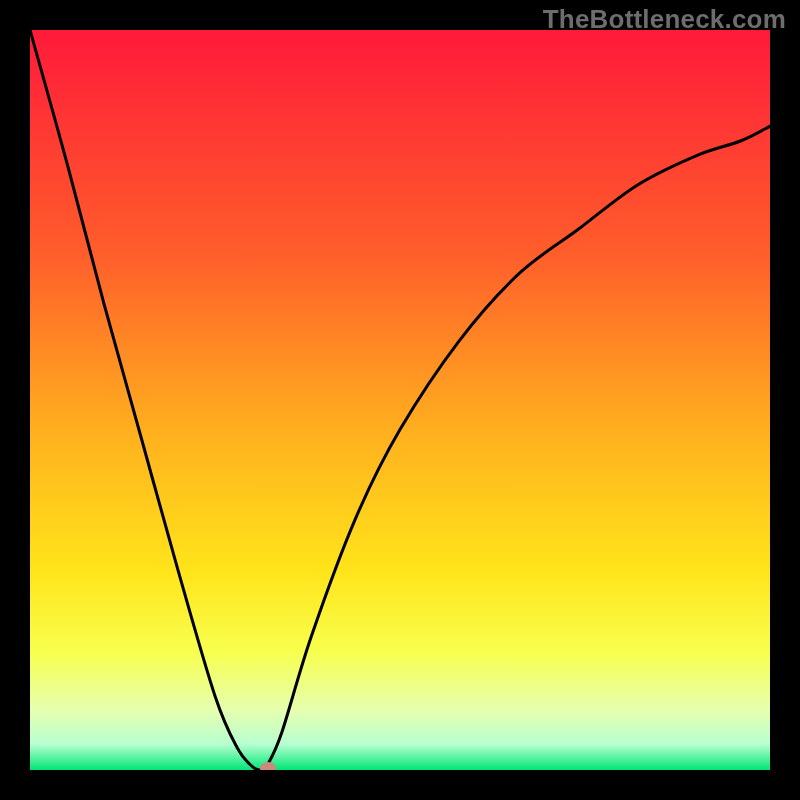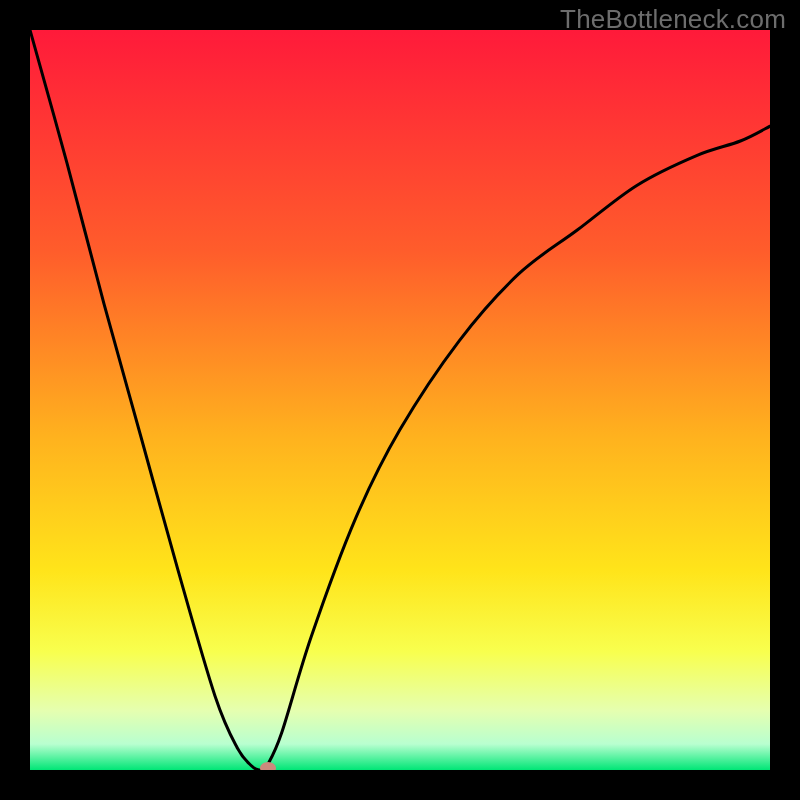--- a/index.html
+++ b/index.html
@@ -23,7 +23,7 @@
     right: 14px;
     font-size: 26px;
     color: #6d6d6d;
-    font-weight: 400;
+    font-weight: 700;
     letter-spacing: 0.2px;
     z-index: 30;
   }

